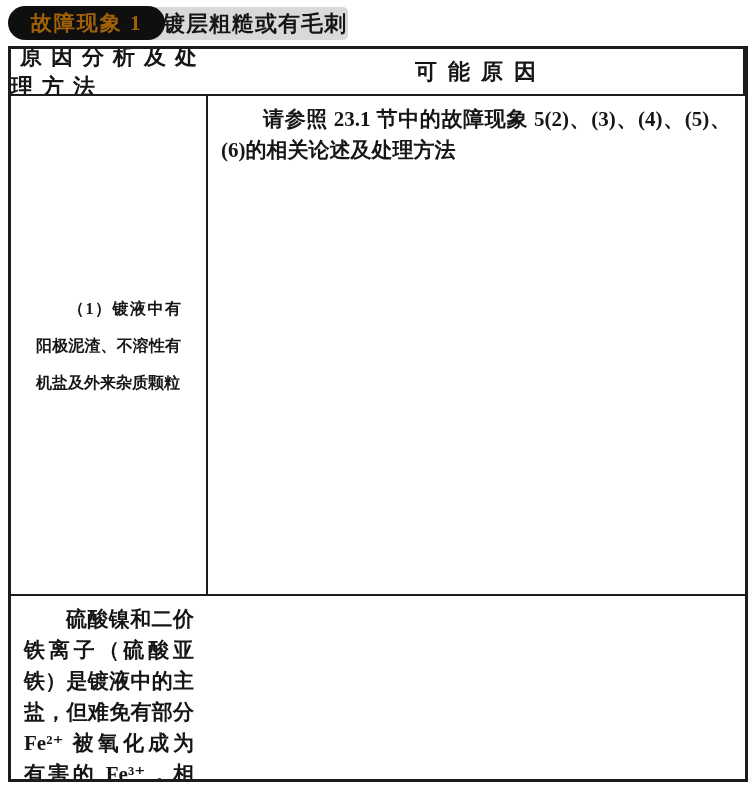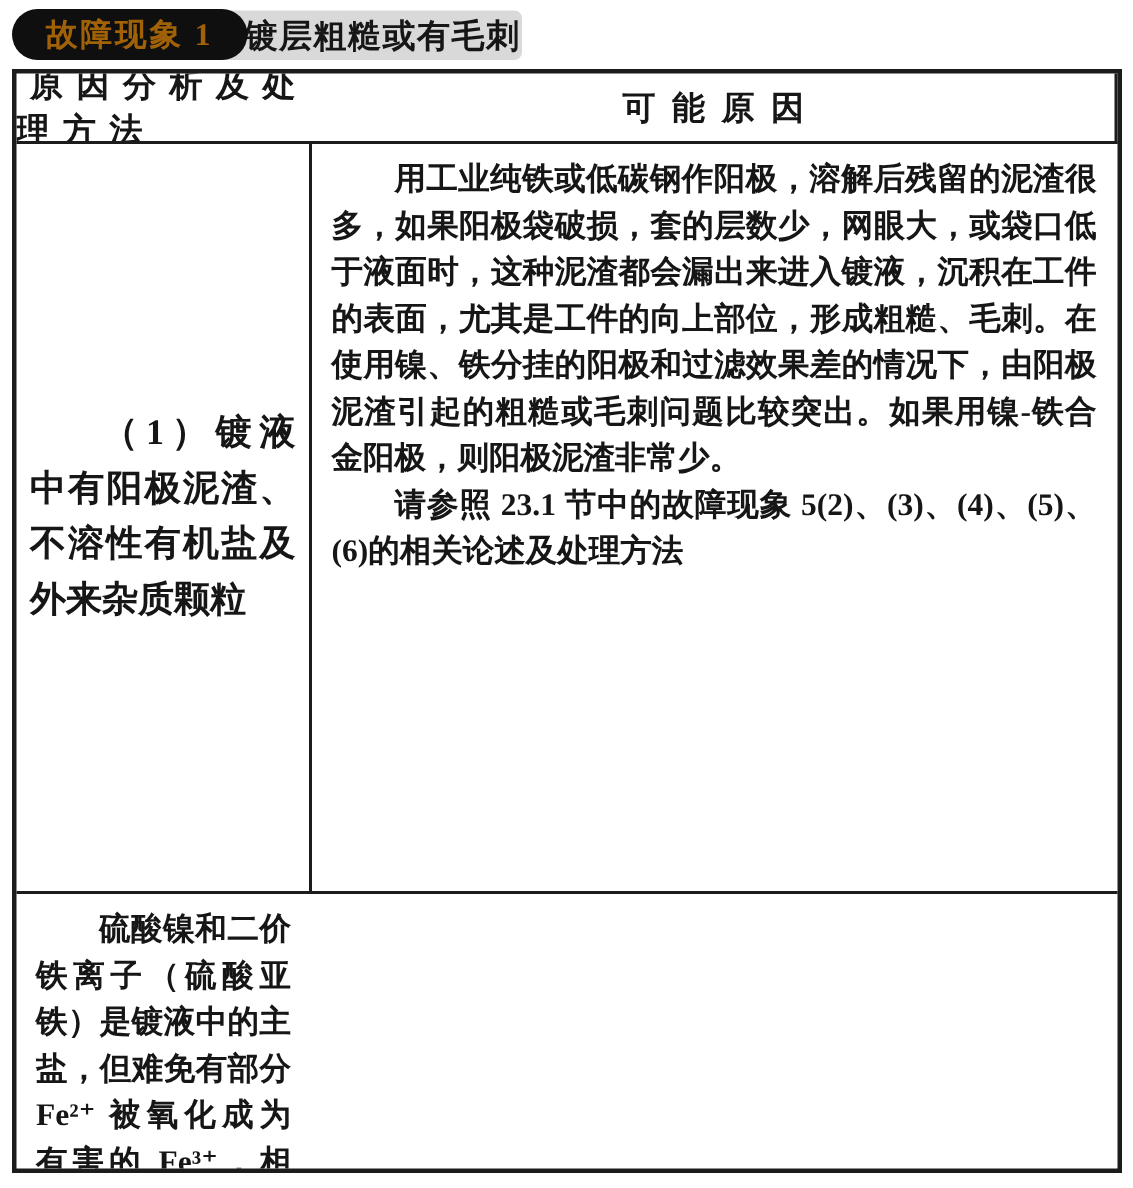--- a/index.html
+++ b/index.html
@@ -72,7 +72,6 @@
       <p class="cause-text">（1）镀液中有阳极泥渣、不溶性有机盐及外来杂质颗粒</p>
     </div>
     <div class="cell analysis-cell b-bottom">
-      <p>用工业纯铁或低碳钢作阳极，溶解后残留的泥渣很多，如果阳极袋破损，套的层数少，网眼大，或袋口低于液面时，这种泥渣都会漏出来进入镀液，沉积在工件的表面，尤其是工件的向上部位，形成粗糙、毛刺。在使用镍、铁分挂的阳极和过滤效果差的情况下，由阳极泥渣引起的粗糙或毛刺问题比较突出。如果用镍-铁合金阳极，则阳极泥渣非常少。</p>
       <p>请参照 23.1 节中的故障现象 5(2)、(3)、(4)、(5)、(6)的相关论述及处理方法</p>
     </div>
 

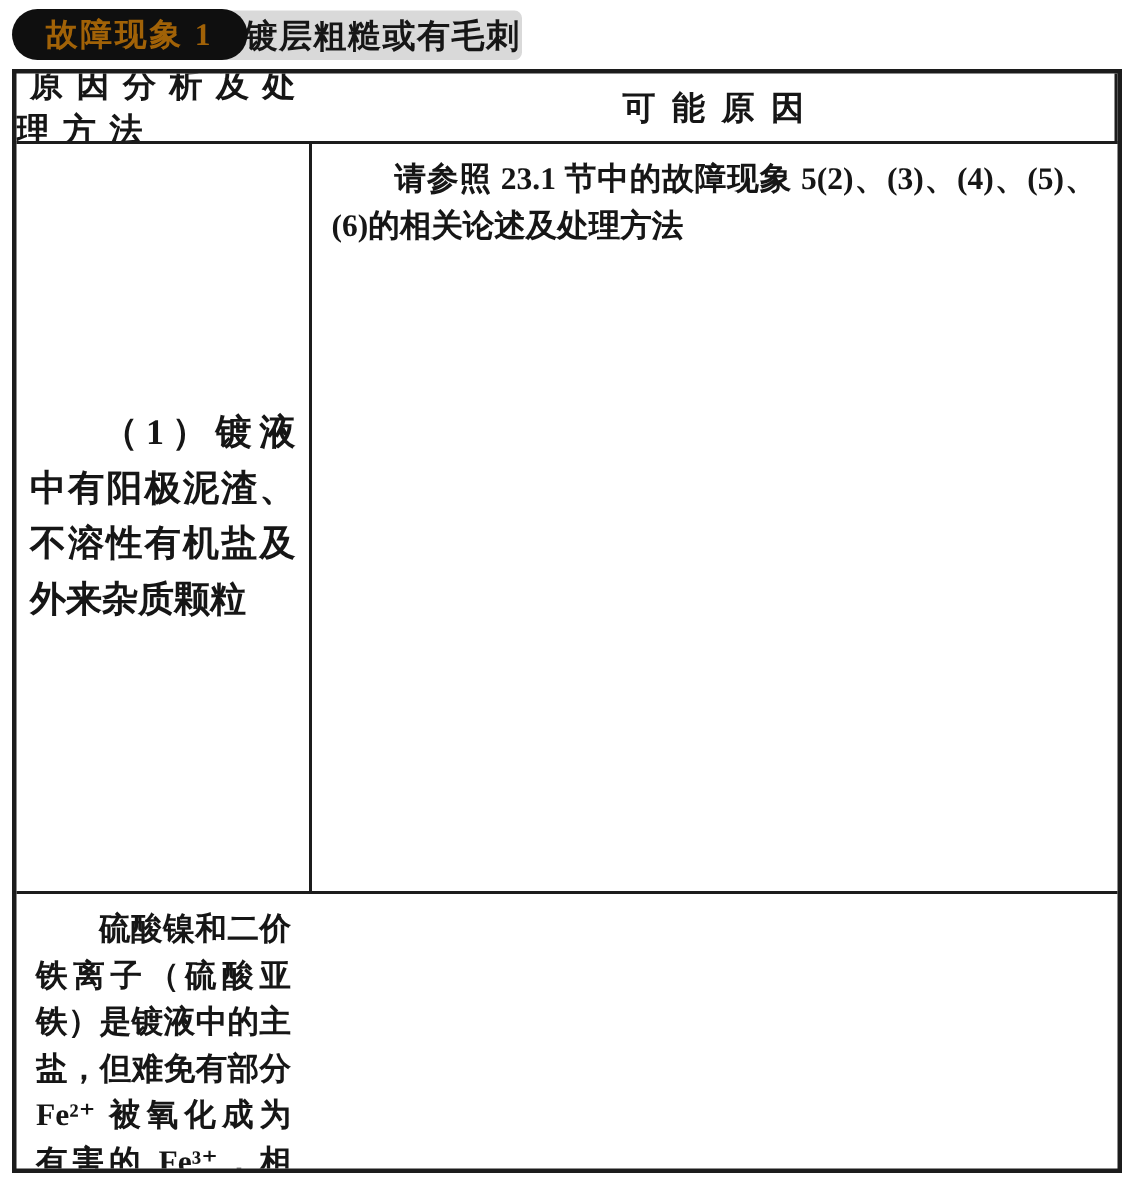--- a/index.html
+++ b/index.html
@@ -40,8 +40,8 @@
   .th-analysis{letter-spacing:9px;text-indent:9px;}
   .cause-cell{display:flex;align-items:center;padding:0 9px;}
   .cause-text{
-    margin:0;text-indent:2em;text-align:justify;
-    font-size:24px;line-height:37px;font-weight:600;width:100%;
+    margin:16px;text-indent:2em;text-align:justify;
+    font-size:16px;line-height:37px;font-weight:600;width:100%;
   }
   .analysis-cell{padding:8px 14px 0 13px;}
   .analysis-cell p{

